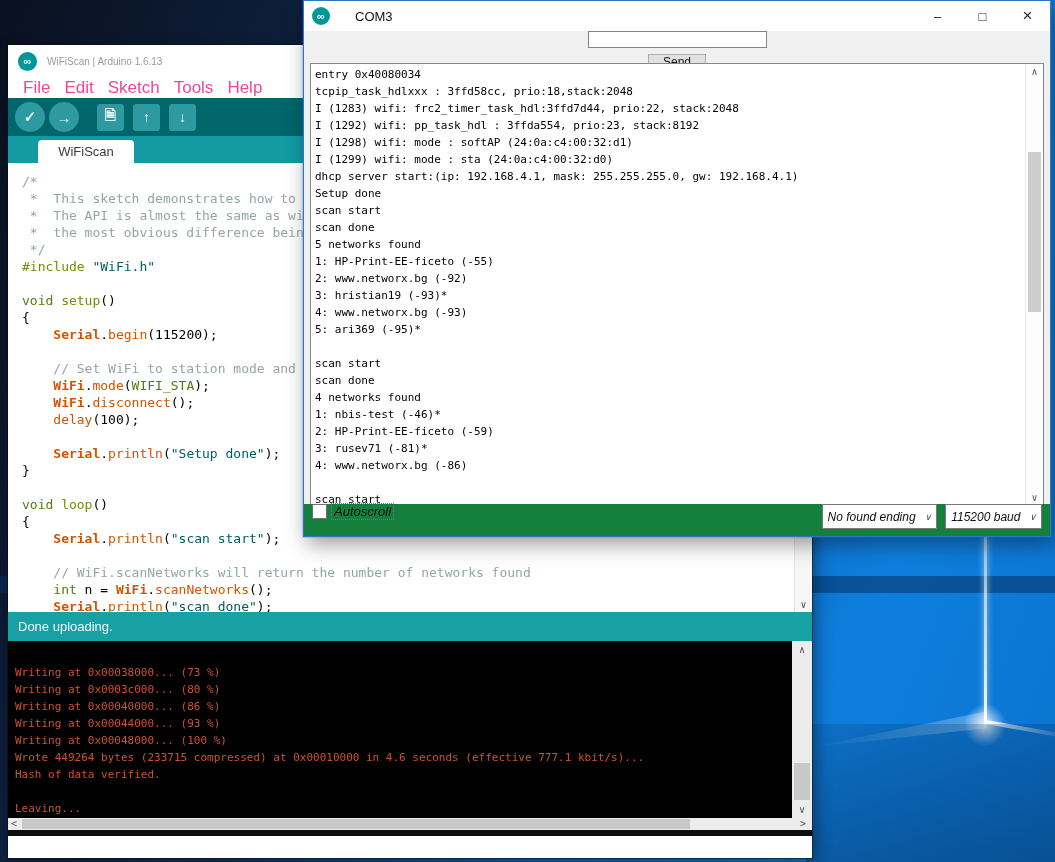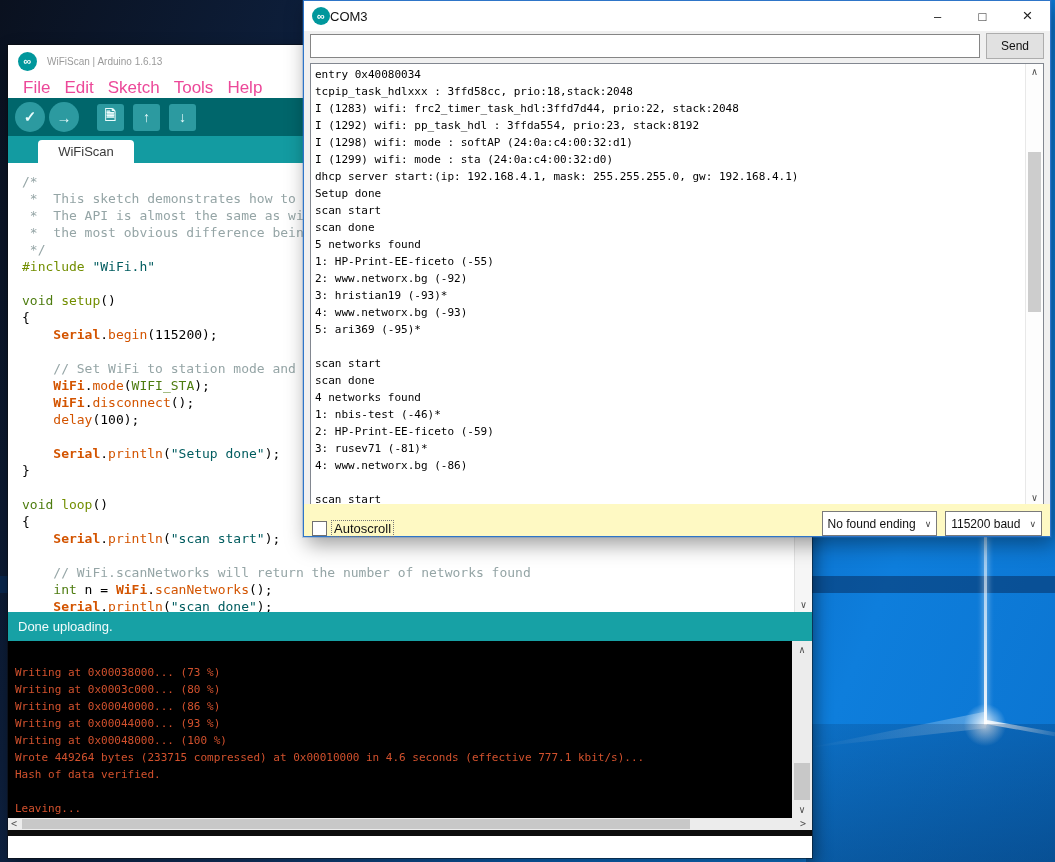--- a/index.html
+++ b/index.html
@@ -64,7 +64,7 @@
   .serial{position:absolute;left:303px;top:0;width:748px;height:537px;background:#f0f0f0;z-index:20;
     border:1px solid #2E75C8;box-shadow:0 0 0 1px rgba(46,117,200,.25),4px 7px 20px rgba(0,0,0,.40);box-sizing:border-box;}
   .sm-titlebar{height:30px;background:#fff;display:flex;align-items:center;padding-left:8px;}
-  .sm-title{margin-left:0;font-size:13px;color:#111;flex:1 1 auto;}
+  .sm-title{margin-left:25px;font-size:13px;color:#111;flex:1 1 auto;}
   .win-btn{width:45px;height:30px;display:flex;align-items:center;justify-content:center;color:#222;font-size:13px;}
   .win-btn.close{font-size:17px;}
   .sm-inputrow{height:30px;display:flex;align-items:center;padding:0 6px;gap:6px;}

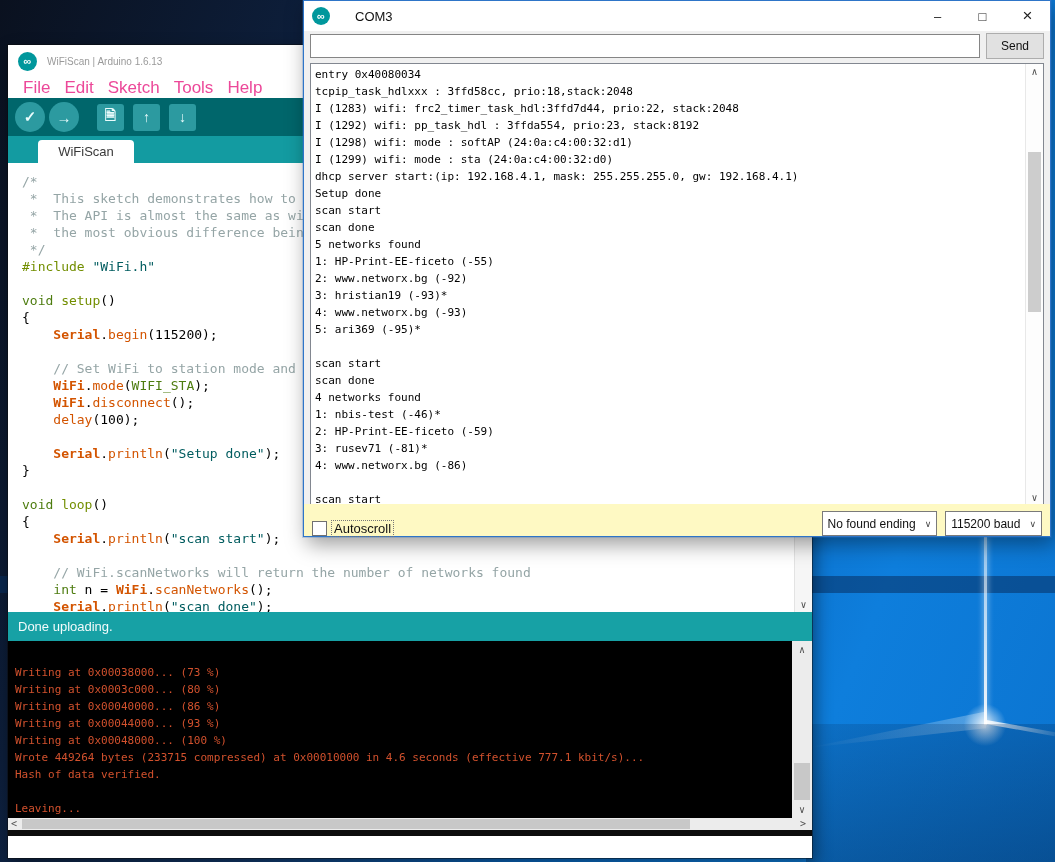--- a/index.html
+++ b/index.html
@@ -67,7 +67,7 @@
   .sm-title{margin-left:25px;font-size:13px;color:#111;flex:1 1 auto;}
   .win-btn{width:45px;height:30px;display:flex;align-items:center;justify-content:center;color:#222;font-size:13px;}
   .win-btn.close{font-size:17px;}
-  .sm-inputrow{height:30px;display:flex;align-items:center;padding:0 6px;gap:6px;}
+  .sm-inputrow{height:30px;display:flex;align-items:center;padding:0 6px;gap:6px;flex-direction:column;}
   .sm-input{flex:1 1 auto;height:22px;background:#fff;border:1px solid #858585;font-size:13px;padding:0 4px;
     font-family:"DejaVu Sans Mono",monospace;outline:none;}
   .sm-send{width:56px;height:24px;background:#e1e1e1;border:1px solid #adadad;font-size:12px;color:#111;

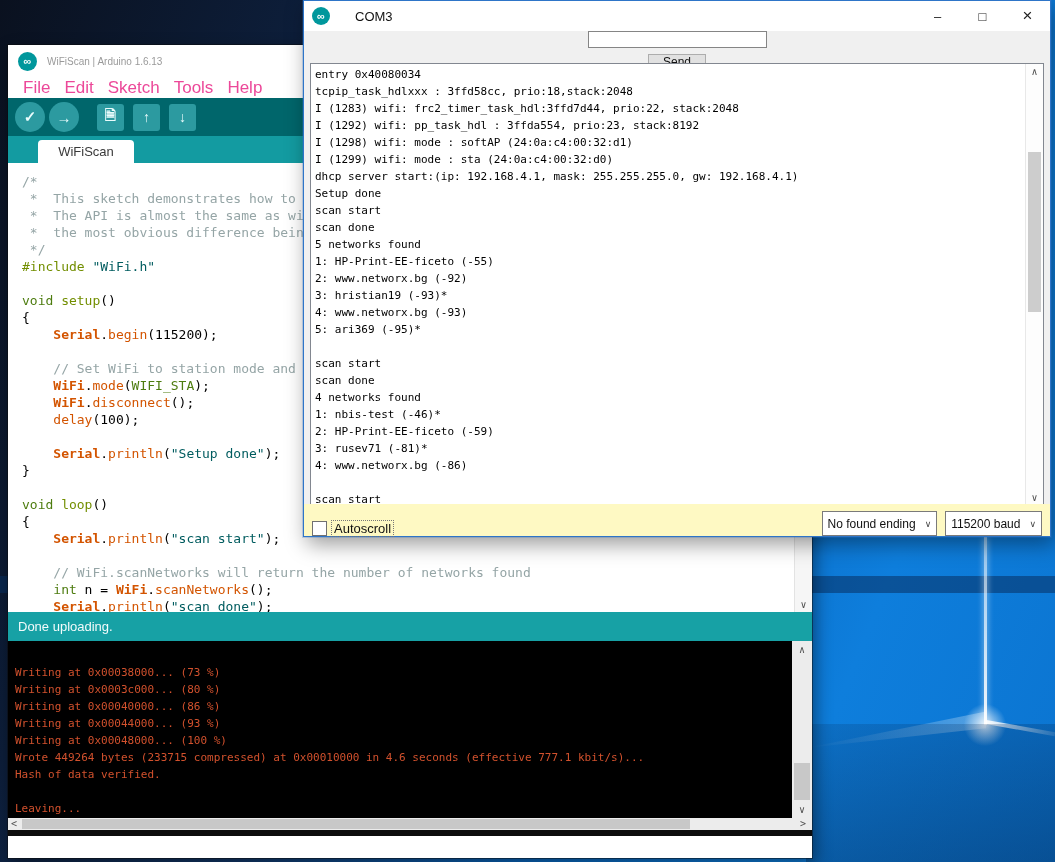--- a/index.html
+++ b/index.html
@@ -76,7 +76,7 @@
   .sm-lines{position:absolute;left:4px;top:2px;right:20px;font-size:11px;line-height:17px;white-space:pre;color:#000;}
   .sm-scroll{position:absolute;right:0;top:0;width:17px;height:100%;background:#fdfdfd;border-left:1px solid #e8e8e8;}
   .sm-thumb{position:absolute;left:2px;top:88px;width:13px;height:160px;background:#cdcdcd;}
-  .sm-bottom{position:absolute;left:0;right:0;bottom:0;height:32px;display:flex;align-items:flex-end;padding:0 8px;background:#fef9c3;}
+  .sm-bottom{position:absolute;left:0;right:0;bottom:0;height:32px;display:flex;align-items:flex-start;padding:0 8px;background:#15803d;font-style:italic;}
   .chk{width:13px;height:13px;background:#fff;border:1px solid #707070;margin-right:5px;flex:0 0 auto;}
   .chk-label{font-size:13px;color:#111;outline:1px dotted #777;padding:0 2px;}
   .spacer{flex:1 1 auto;}

